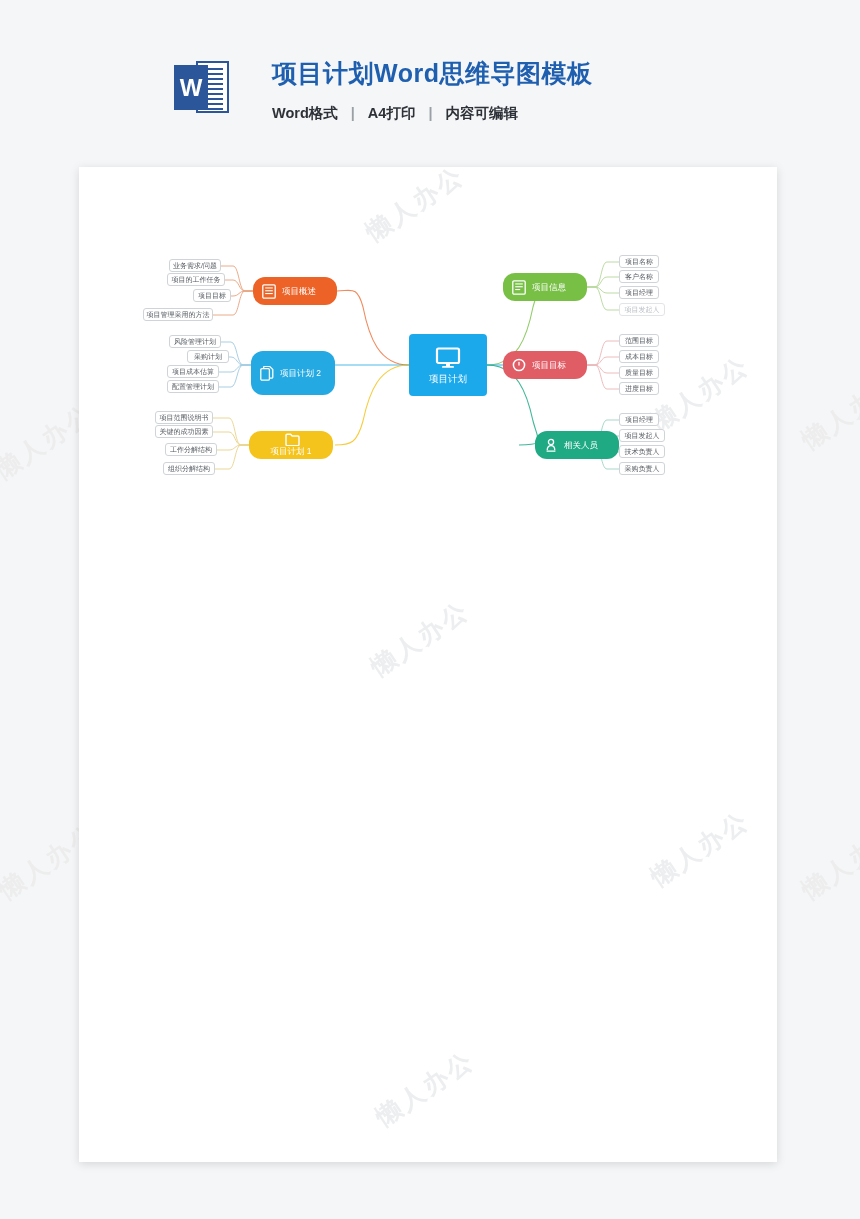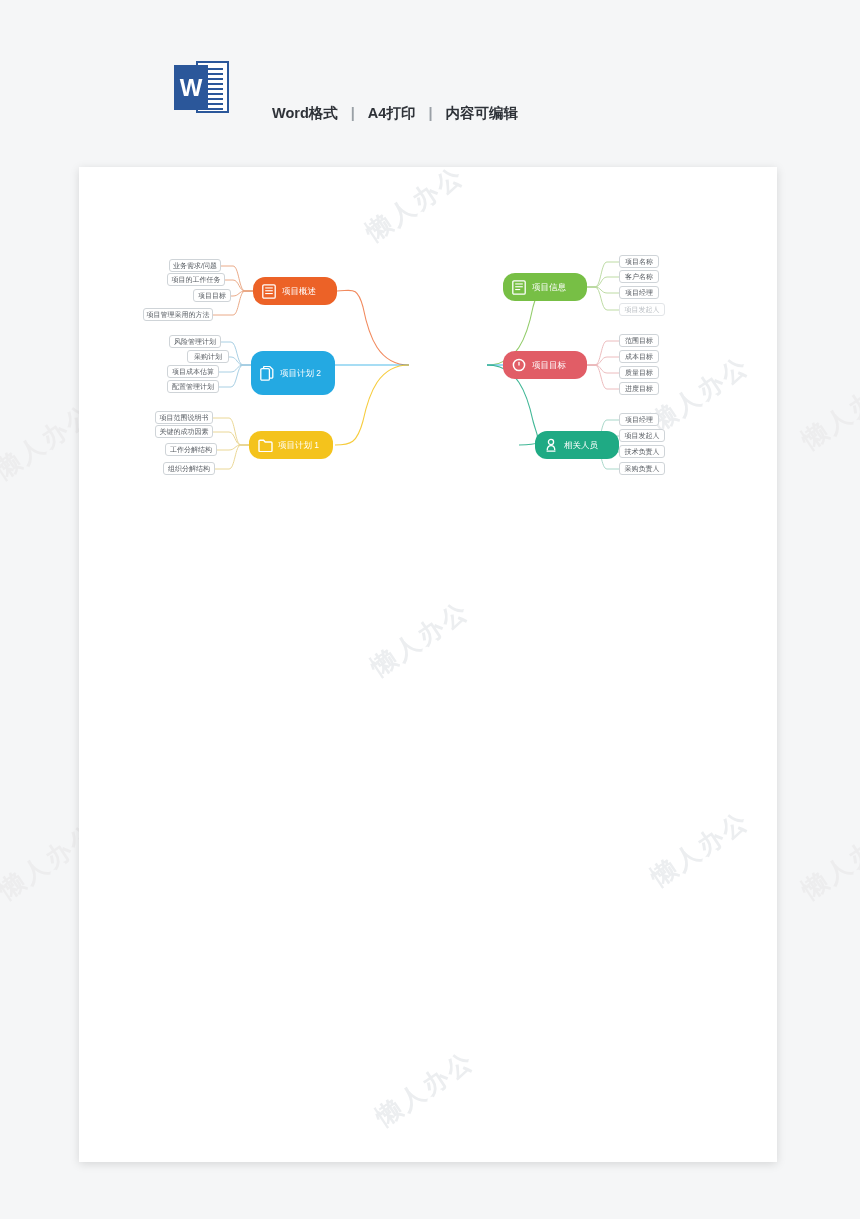--- a/index.html
+++ b/index.html
@@ -112,6 +112,7 @@
     <div class="wsq">W</div>
   </div>
 
+  <div class="title">项目计划Word思维导图模板</div>
 
   <div class="subtitle">
     <span>Word格式</span><span class="sep">|</span><span>A4打印</span><span class="sep">|</span><span>内容可编辑</span>

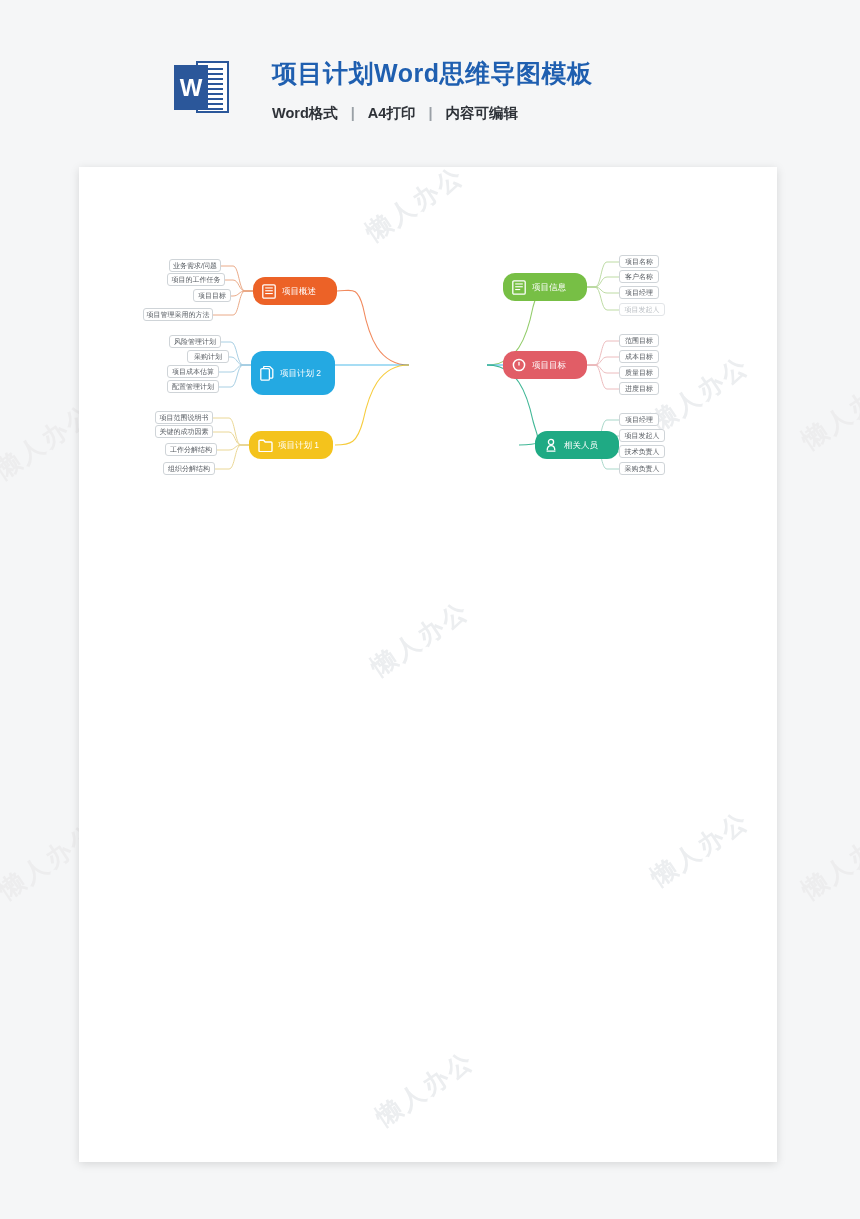--- a/index.html
+++ b/index.html
@@ -189,6 +189,14 @@
       </g>
     </svg>
 
+    <div class="center-node">
+      <svg width="26" height="22" viewBox="0 0 26 22">
+        <rect x="2" y="1.5" width="22" height="14.5" rx="1.5" fill="none" stroke="#ffffff" stroke-width="2.2"></rect>
+        <rect x="11" y="16" width="4" height="3" fill="#ffffff"></rect>
+        <rect x="7" y="19" width="12" height="1.8" rx="0.9" fill="#ffffff"></rect>
+      </svg>
+      <div class="clbl">项目计划</div>
+    </div>
 
     <div class="node" style="left:174px; top:110px; width:84px; height:28px; background:#ec6227;">
       <span class="ico">

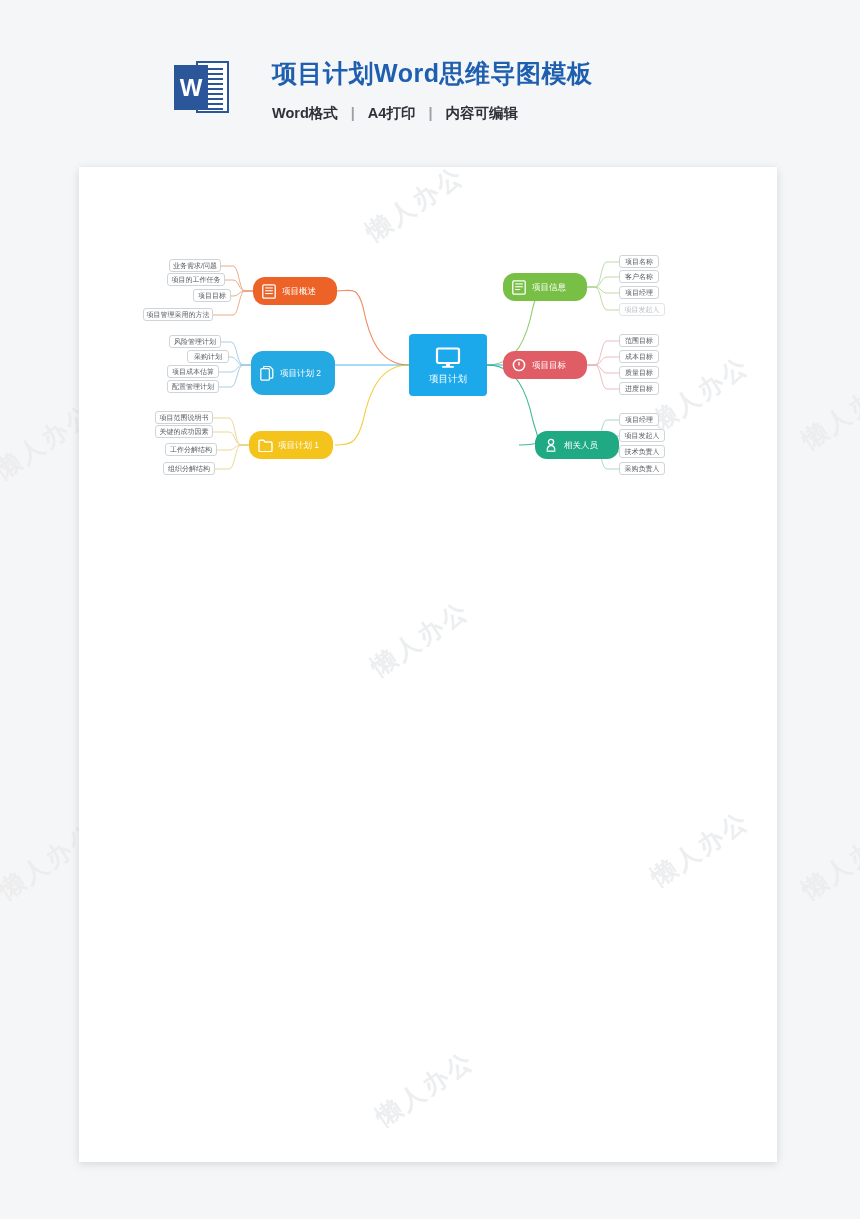--- a/index.html
+++ b/index.html
@@ -228,7 +228,7 @@
     <div class="leaf" style="left:88px; top:198px; width:52px;">项目成本估算</div>
     <div class="leaf" style="left:88px; top:213px; width:52px;">配置管理计划</div>
 
-    <div class="node" style="left:170px; top:264px; width:84px; height:28px; background:#f4c31c;">
+    <div class="node" style="left:170px; top:264px; width:84px; height:28px; background:#f4c31c;flex-direction:column;">
       <span class="ico">
         <svg width="15" height="13" viewBox="0 0 15 13">
           <path d="M1,11.6 V2.2 a1,1 0 0 1 1,-1 H5.6 l1.6,1.8 H13 a1,1 0 0 1 1,1 V11.6 a1,1 0 0 1 -1,1 H2 a1,1 0 0 1 -1,-1 Z" fill="none" stroke="#fff" stroke-width="1.4"></path>

